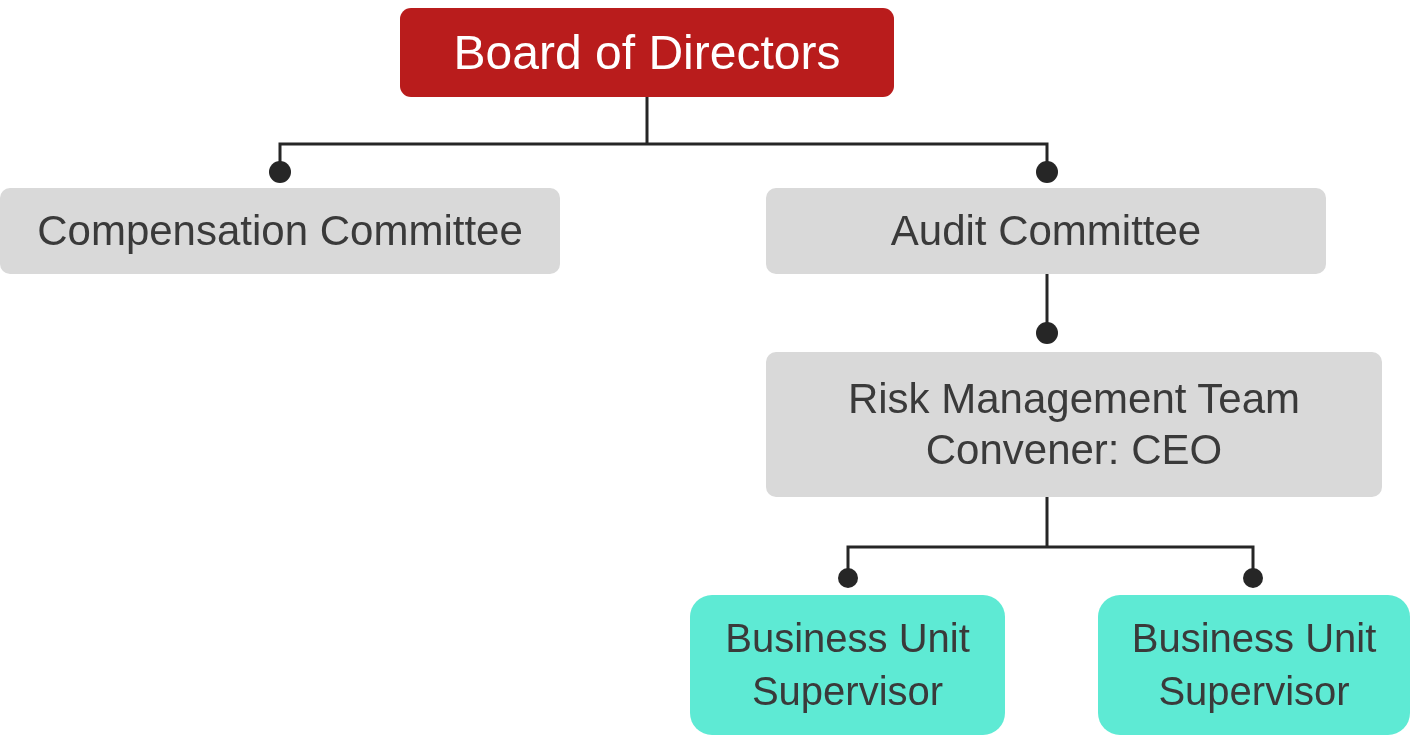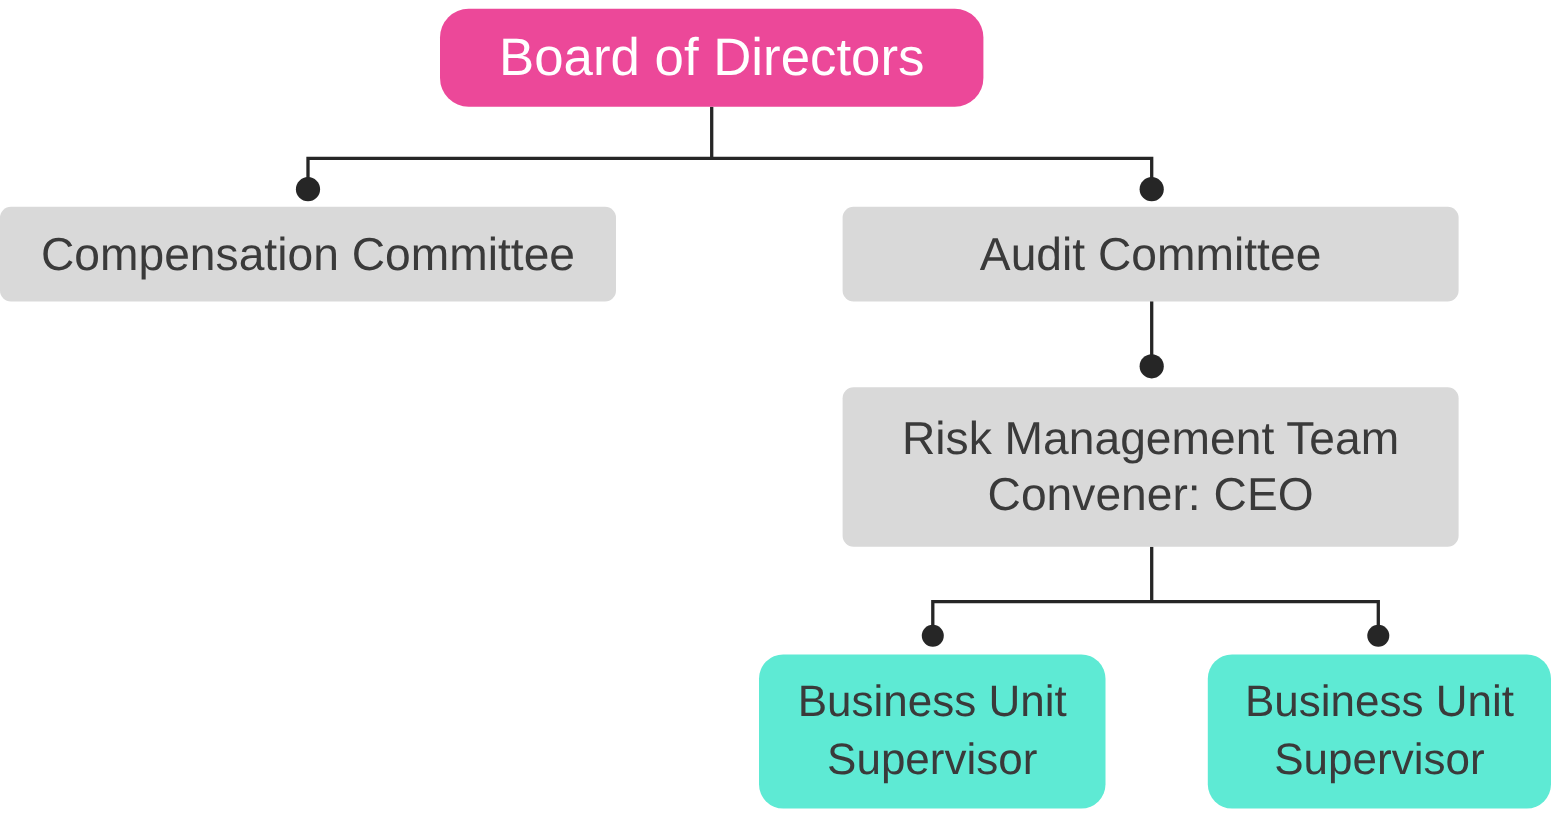--- a/index.html
+++ b/index.html
@@ -30,9 +30,9 @@
   .node-root {
     left: 400px; top: 8px;
     width: 494px; height: 89px;
-    background: #ec4899;
+    background: #b91c1c;
     color: #ffffff;
-    border-radius: 26px;
+    border-radius: 11px;
     font-size: 48px;
   }
   .node-child {

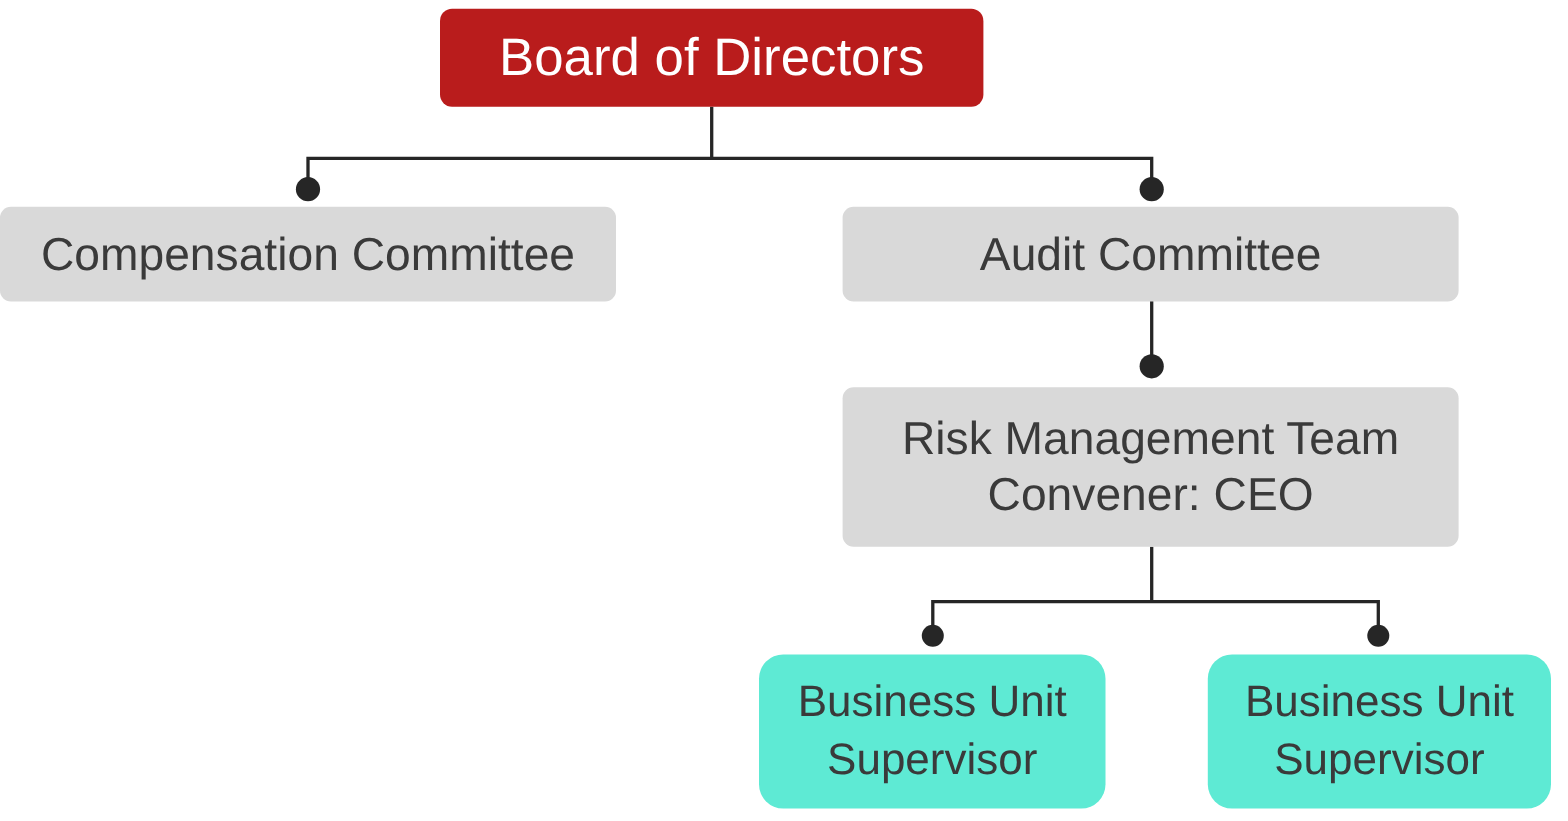--- a/index.html
+++ b/index.html
@@ -44,7 +44,7 @@
   }
   .node-compensation { left: 0px;    top: 188px; width: 560px; height: 86px; }
   .node-audit        { left: 766px;  top: 188px; width: 560px; height: 86px; }
-  .node-risk         { left: 766px;  top: 352px; width: 560px; height: 145px; }
+  .node-risk         { left: 766px;  top: 352px; width: 616px; height: 145px; }
   .node-bu {
     background: #5eead4;
     color: #3a3a3a;

